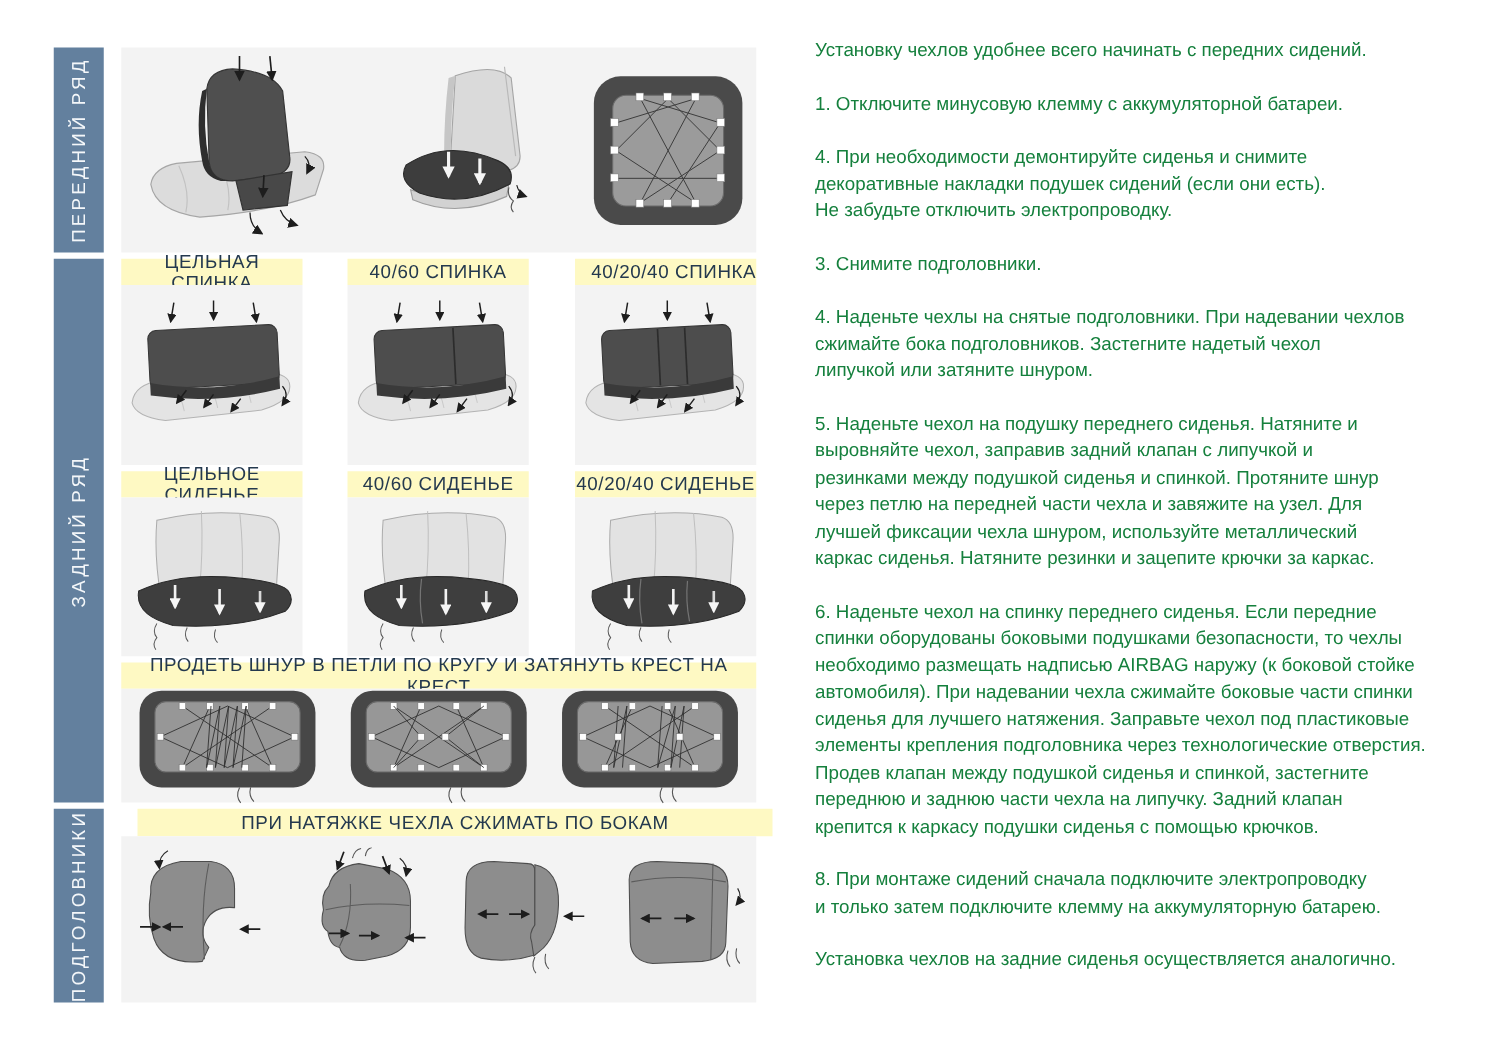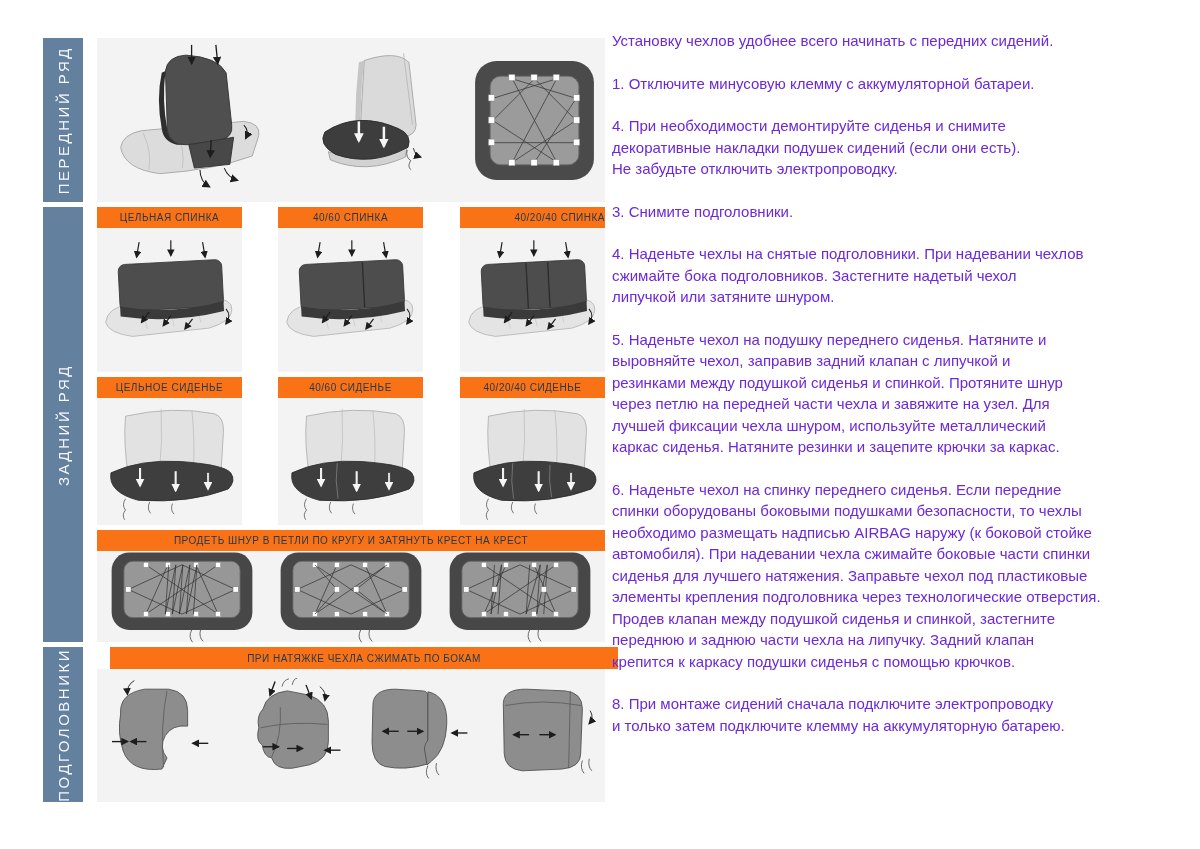--- a/index.html
+++ b/index.html
@@ -23,8 +23,8 @@
   .figcell { display:flex; align-items:center; justify-content:center; }
 
   
-  .instr { position:absolute; left:612px; top:30px; width:548px;
-           color:#6d28d9; font-size:15px; line-height:21.5px; }
+  .instr { position:absolute; left:652px; top:30px; width:548px;
+           color:#15803d; font-size:15px; line-height:21.5px; }
   .instr p { white-space:pre-line; margin:0 0 21px 0; }
 </style>
 </head>

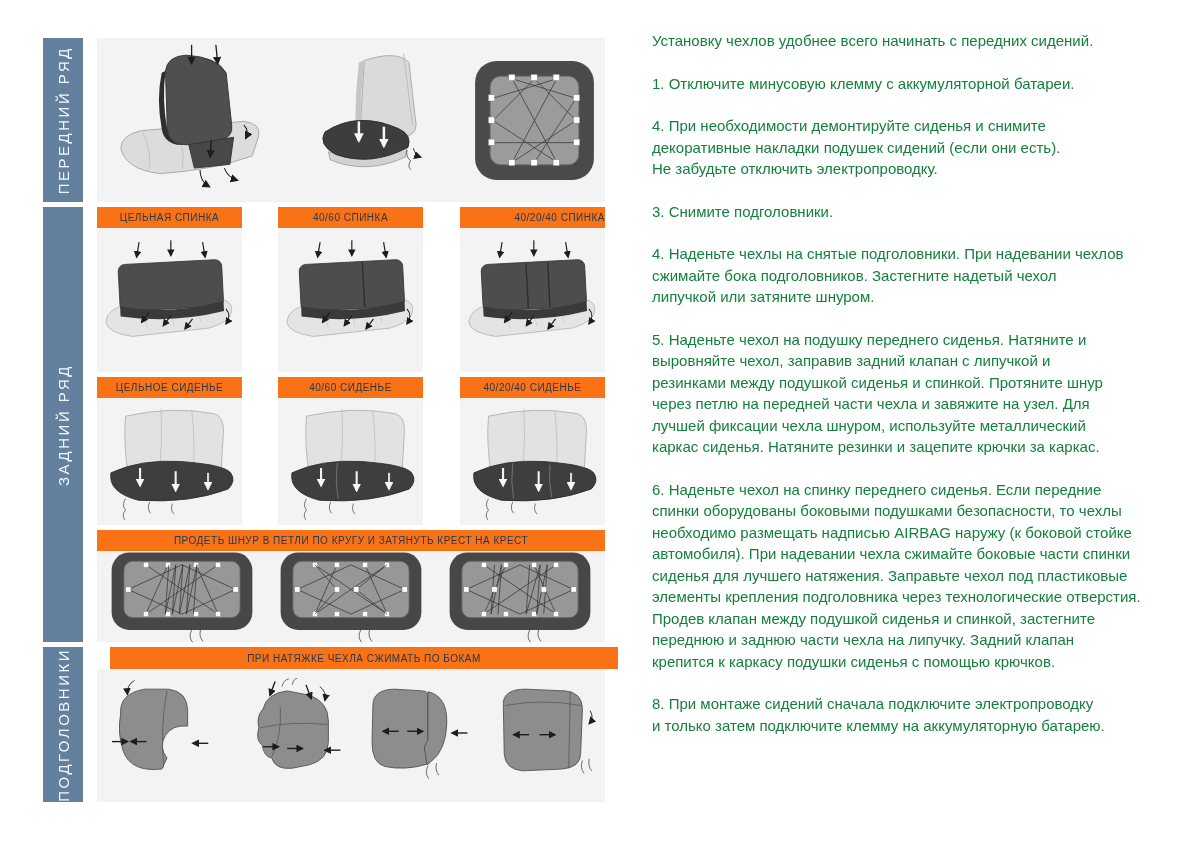--- a/index.html
+++ b/index.html
@@ -15,8 +15,8 @@
 
   
   .panel { position:absolute; background:#f3f3f3; }
-  .strip { position:absolute; background:#f97316; color:#24394e;
-           font-size:10px; letter-spacing:.5px;
+  .strip { position:absolute; background:#fef9c3; color:#24394e;
+           font-size:15px; letter-spacing:.5px;
            display:flex; align-items:center; justify-content:center; text-align:center; }
   .figrow { position:absolute; display:flex; align-items:center;
             justify-content:space-around; }

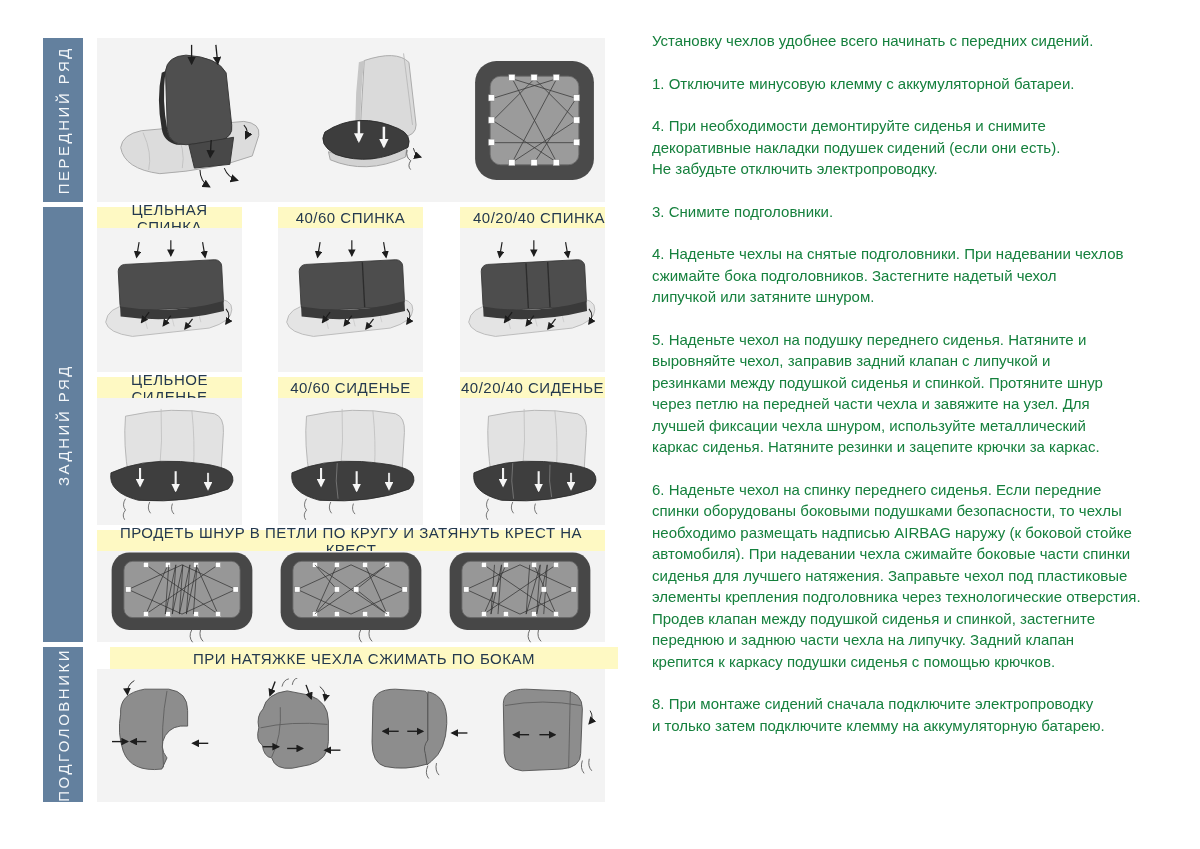--- a/index.html
+++ b/index.html
@@ -325,6 +325,7 @@
 крепится к каркасу подушки сиденья с помощью крючков.</p>
     <p>8. При монтаже сидений сначала подключите электропроводку
 и только затем подключите клемму на аккумуляторную батарею.</p>
+    <p>Установка чехлов на задние сиденья осуществляется аналогично.</p>
   </div>
 
 </div>

